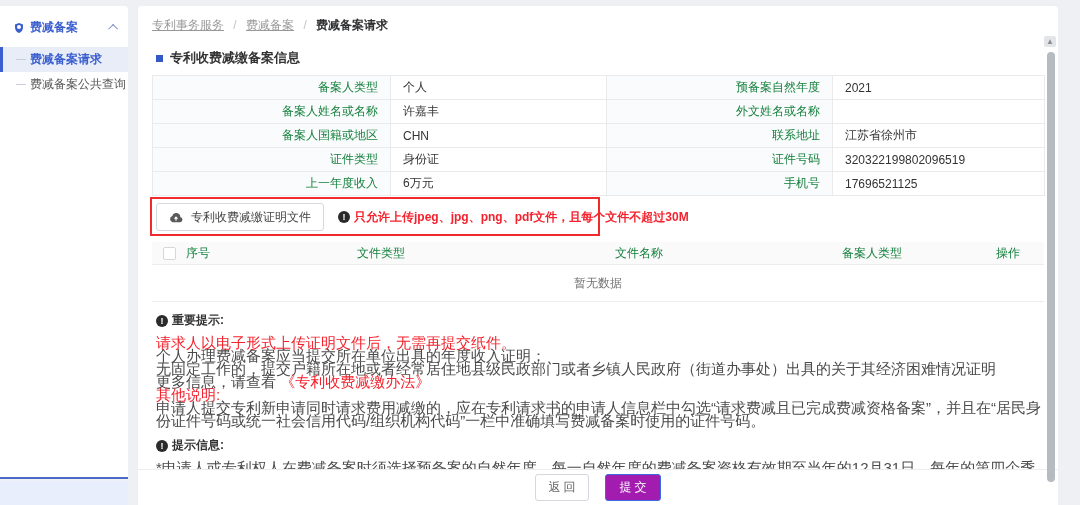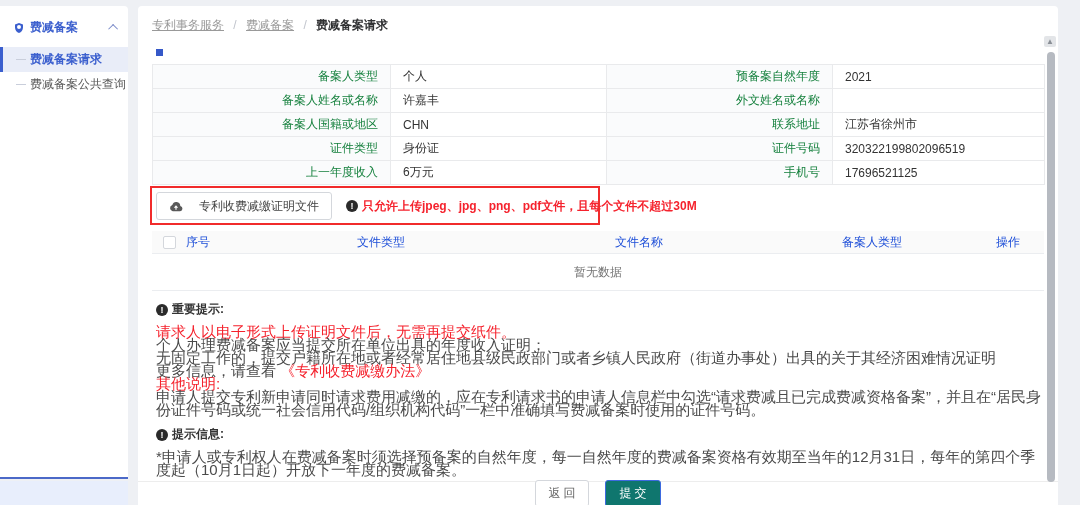--- a/index.html
+++ b/index.html
@@ -125,6 +125,7 @@
 
     <div class="sec-title">
       <span class="sq"></span>
+      <span>专利收费减缴备案信息</span>
     </div>
 
     <table class="info-table">

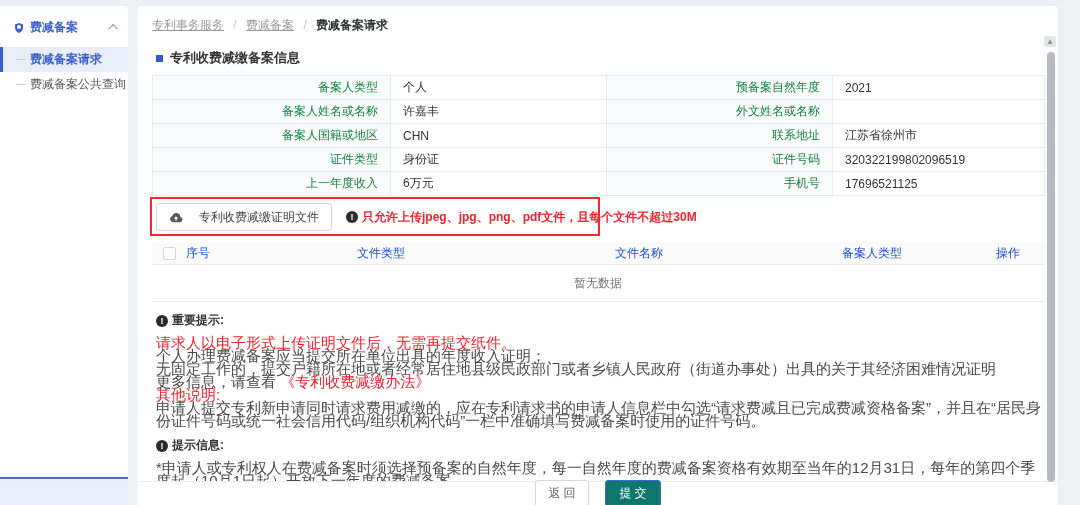--- a/index.html
+++ b/index.html
@@ -43,7 +43,7 @@
   .upload-row { position:relative; margin:6px 0 10px 4px; height:30px; display:flex; align-items:center; gap:14px; }
   .red-box { position:absolute; left:-6px; top:-5px; width:450px; height:39px;
     border:2px solid #f12b2b; pointer-events:none; z-index:2; }
-  .upload-btn { display:inline-flex; align-items:center; gap:16px; height:28px; padding:0 12px;
+  .upload-btn { display:inline-flex; align-items:center; gap:8px; height:28px; padding:0 12px;
     background:#fff; border:1px solid #d4d7dc; border-radius:3px; font-size:12px; color:#444; cursor:pointer; }
   .hint { display:inline-flex; align-items:center; gap:4px; }
   .excl { display:inline-flex; align-items:center; justify-content:center; width:12px; height:12px;

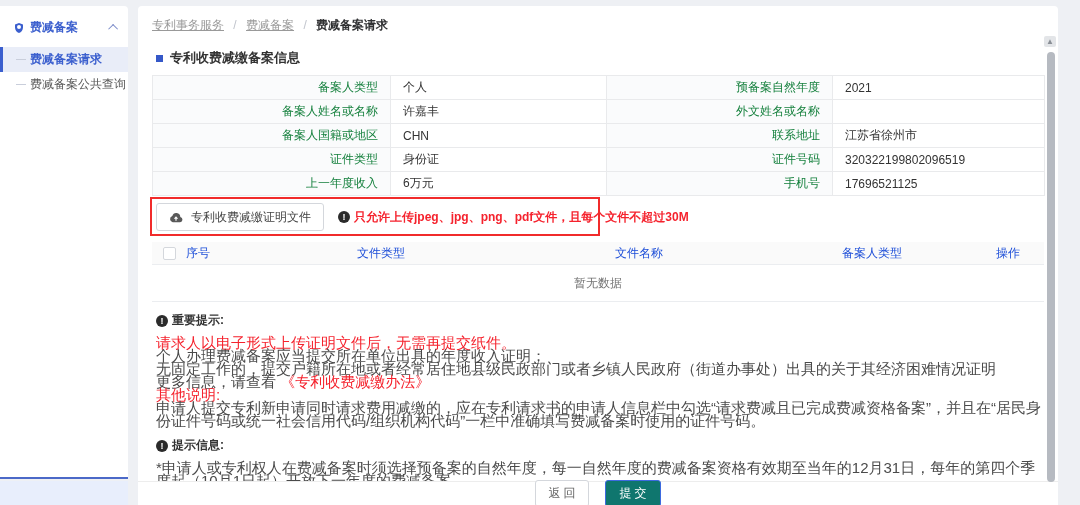--- a/index.html
+++ b/index.html
@@ -53,7 +53,7 @@
   
   .files-table { width:892px; margin-top:6px; font-size:12px; }
   .ft-head { display:flex; align-items:center; height:23px; background:#fafafa;
-    border-bottom:1px solid #ebedf0; color:#1d4ed8; }
+    border-bottom:1px solid #ebedf0; color:#15803d; }
   .col { text-align:center; }
   .c-check { width:34px; display:flex; justify-content:center; }
   .c-idx { width:70px; text-align:left; }

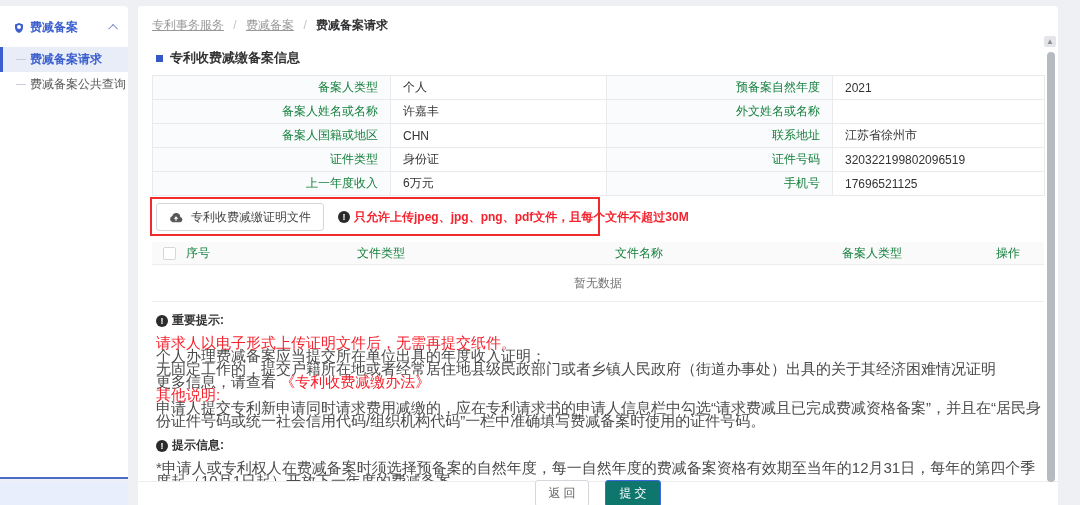--- a/index.html
+++ b/index.html
@@ -74,7 +74,7 @@
   .red-link { color:#f5222d; cursor:pointer; text-decoration:none; }
 
   
-  .footer { position:absolute; left:0; bottom:0; width:100%; height:24px; background:#fff;
+  .footer { position:absolute; left:0; bottom:0; width:100%; height:36px; background:#fff;
     border-top:1px solid #ededed; display:flex; align-items:center; justify-content:center; gap:16px; }
   .btn-back { min-width:54px; height:27px; background:#fff; border:1px solid #d4d7dc; border-radius:3px;
     color:#666; font-size:12px; letter-spacing:3px; padding:0 8px 0 11px; cursor:pointer; }

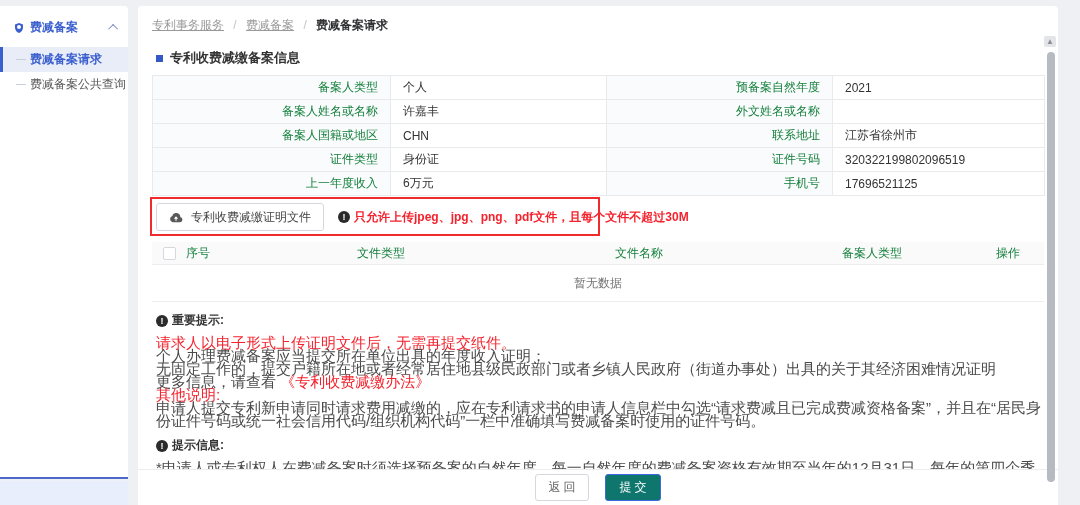--- a/index.html
+++ b/index.html
@@ -78,7 +78,7 @@
     border-top:1px solid #ededed; display:flex; align-items:center; justify-content:center; gap:16px; }
   .btn-back { min-width:54px; height:27px; background:#fff; border:1px solid #d4d7dc; border-radius:3px;
     color:#666; font-size:12px; letter-spacing:3px; padding:0 8px 0 11px; cursor:pointer; }
-  .btn-submit { min-width:56px; height:27px; background:#0f766e; border:1px solid #3d6ae0; border-radius:3px;
+  .btn-submit { min-width:56px; height:27px; background:#a21caf; border:1px solid #3d6ae0; border-radius:3px;
     color:#fff; font-size:12px; letter-spacing:3px; padding:0 8px 0 11px; cursor:pointer; }
 
   

